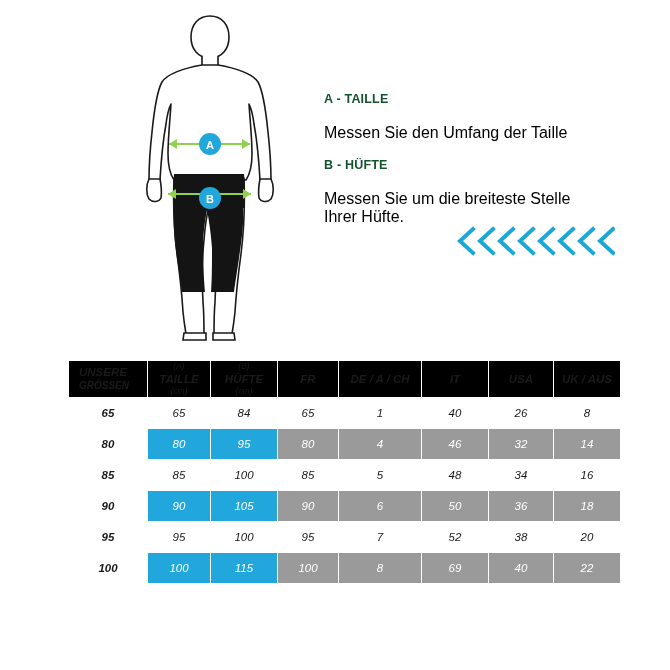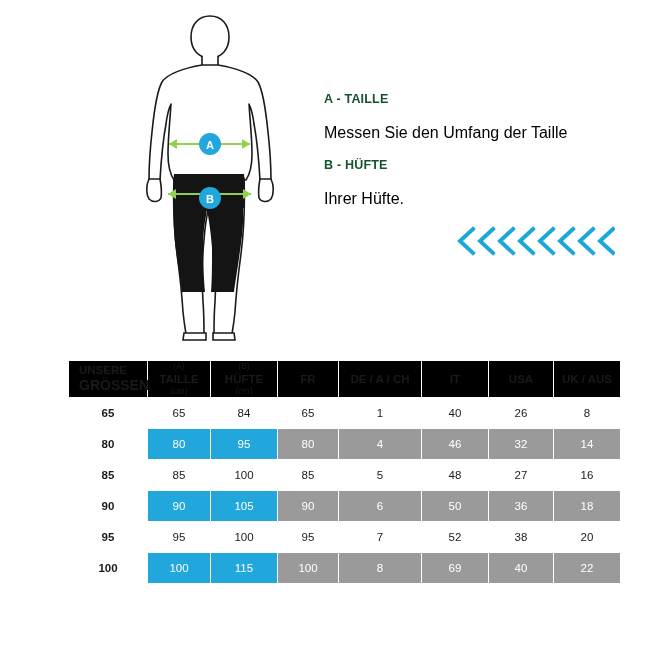--- a/index.html
+++ b/index.html
@@ -194,6 +194,7 @@
         <p class="instr-title">B - HÜFTE</p>
         <p class="instr-body">
           </p>
+          <div>Messen Sie um die breiteste Stelle</div>
           <div>Ihrer Hüfte.</div>
         <p></p>
       </div>

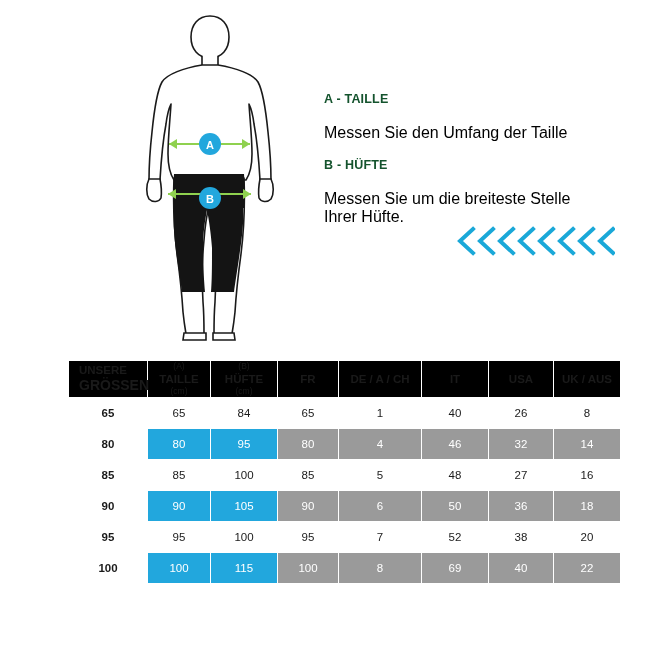--- a/index.html
+++ b/index.html
@@ -75,6 +75,7 @@
     width: 534px;
     table-layout: fixed;
     background: #701a75;
+    font-style: italic;
   }
   table.size-table th,
   table.size-table td {

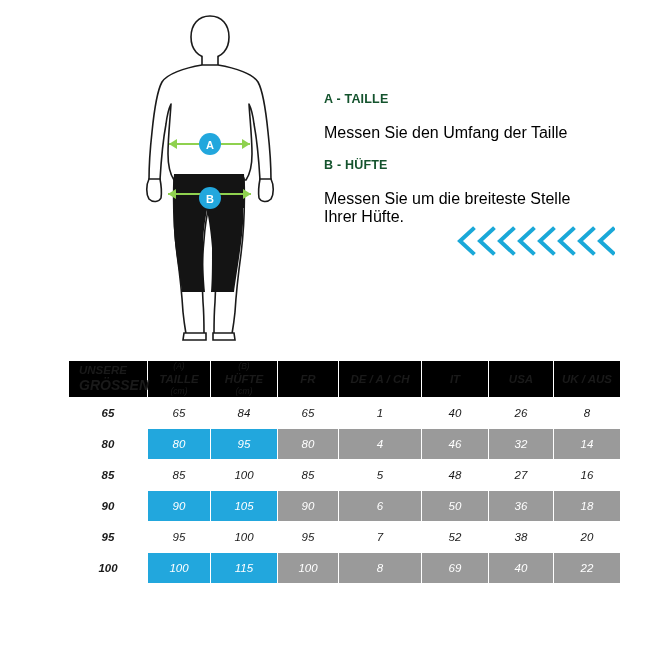--- a/index.html
+++ b/index.html
@@ -98,7 +98,7 @@
   }
   thead th .sub {
     font-weight: bold;
-    font-size: 14px;
+    font-size: 10px;
     display: block;
   }
   thead th .paren {

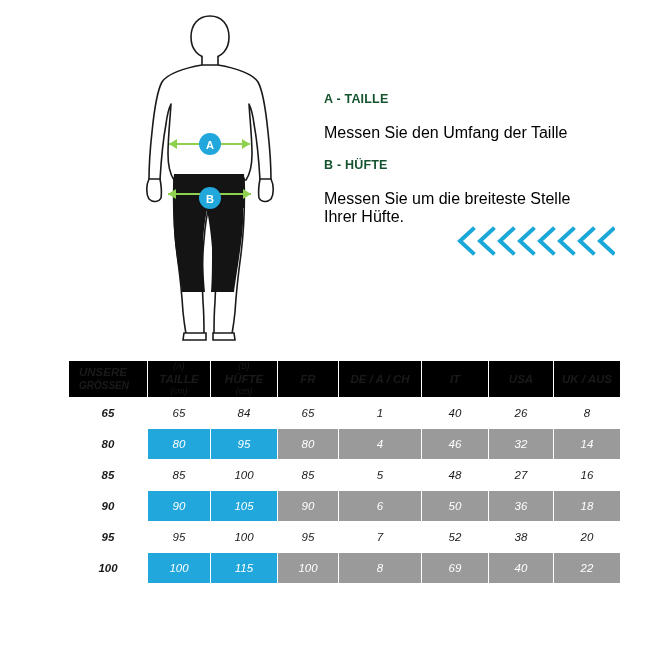--- a/index.html
+++ b/index.html
@@ -270,7 +270,7 @@
           <td class="g">85</td>
           <td class="g">5</td>
           <td class="g">48</td>
-          <td class="g">27</td>
+          <td class="g">34</td>
           <td class="g">16</td>
         </tr>
         <tr class="row-shade">

